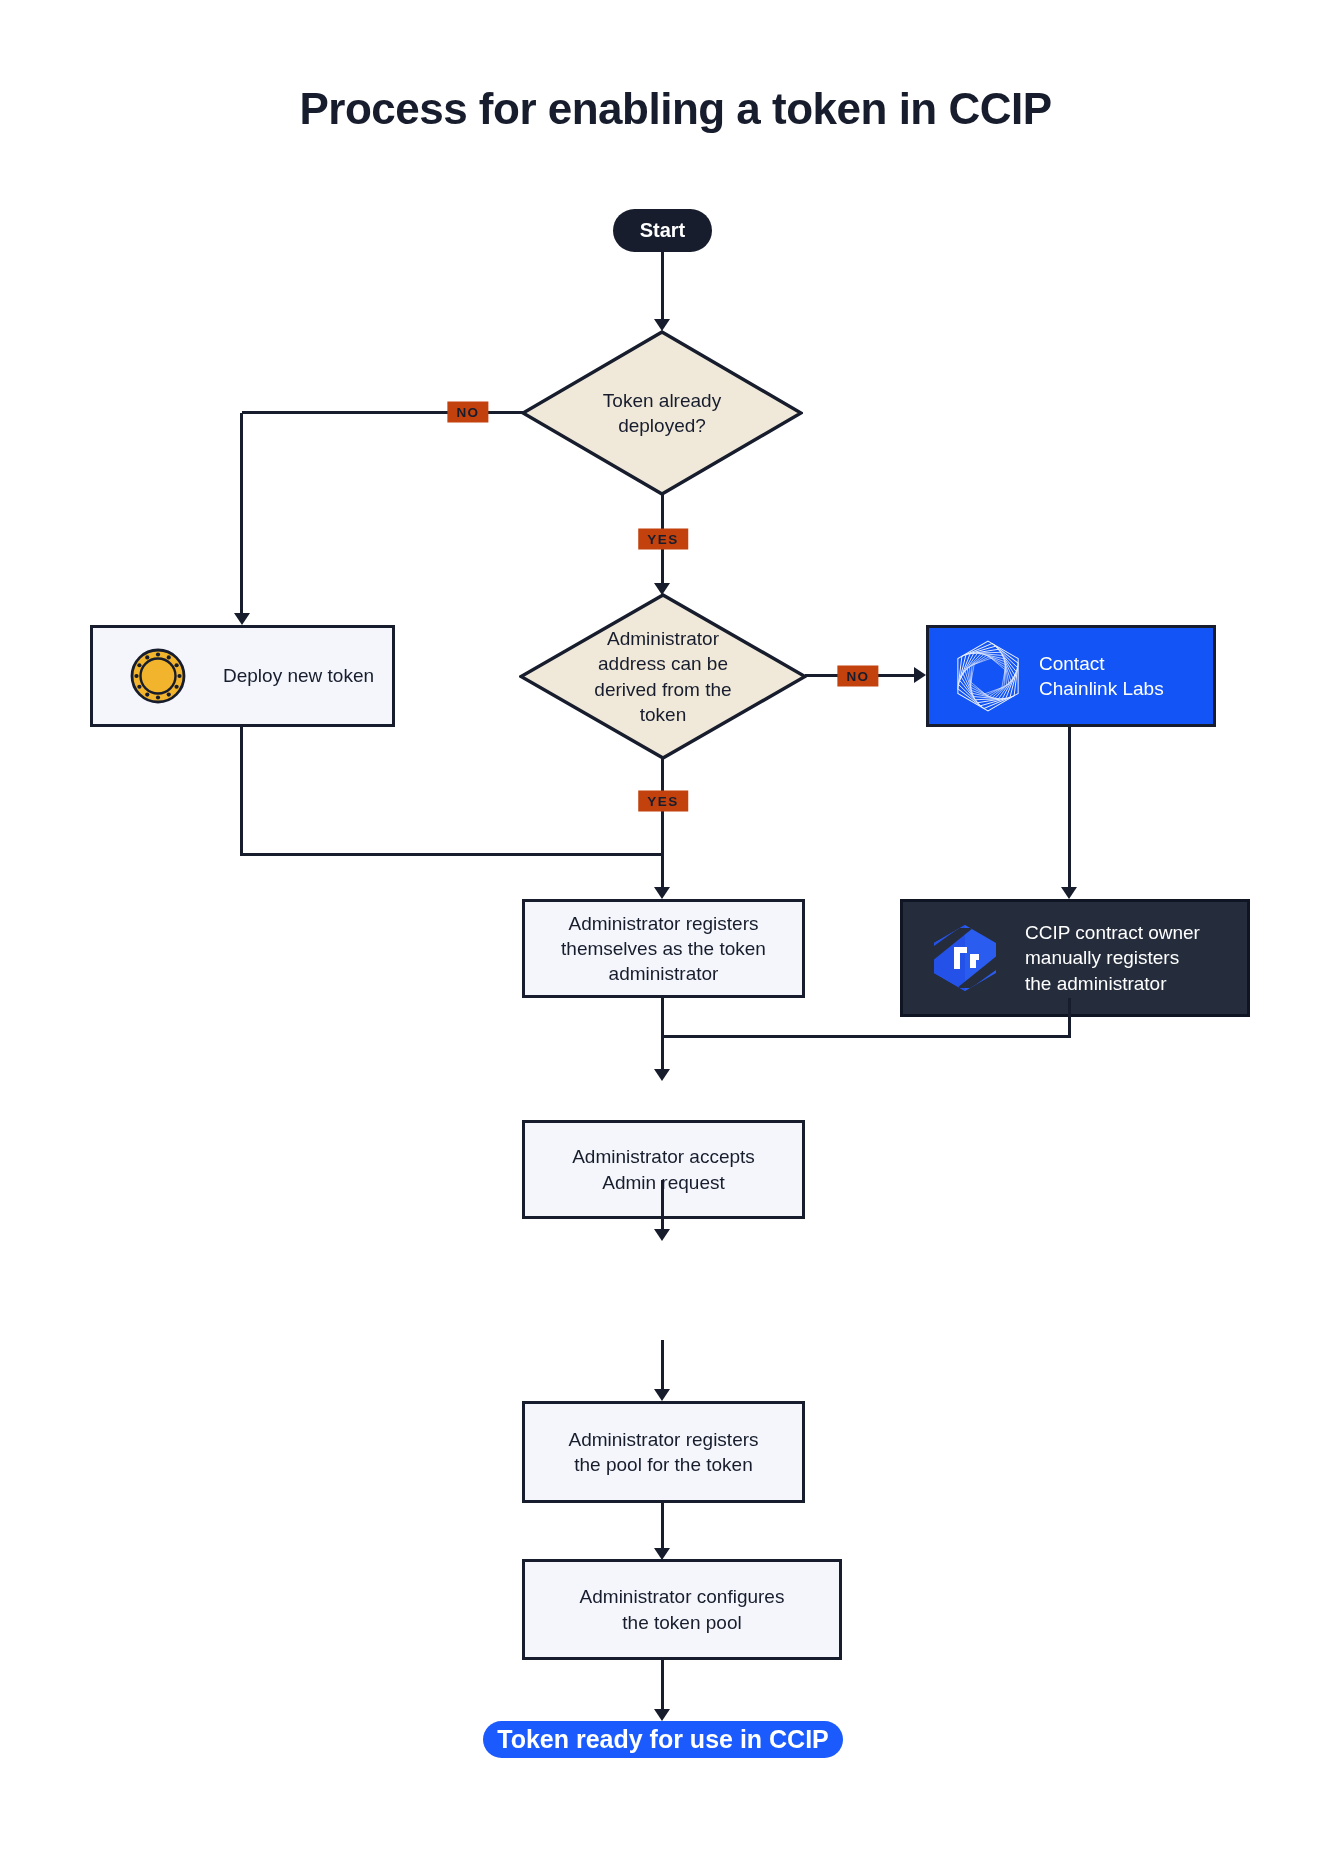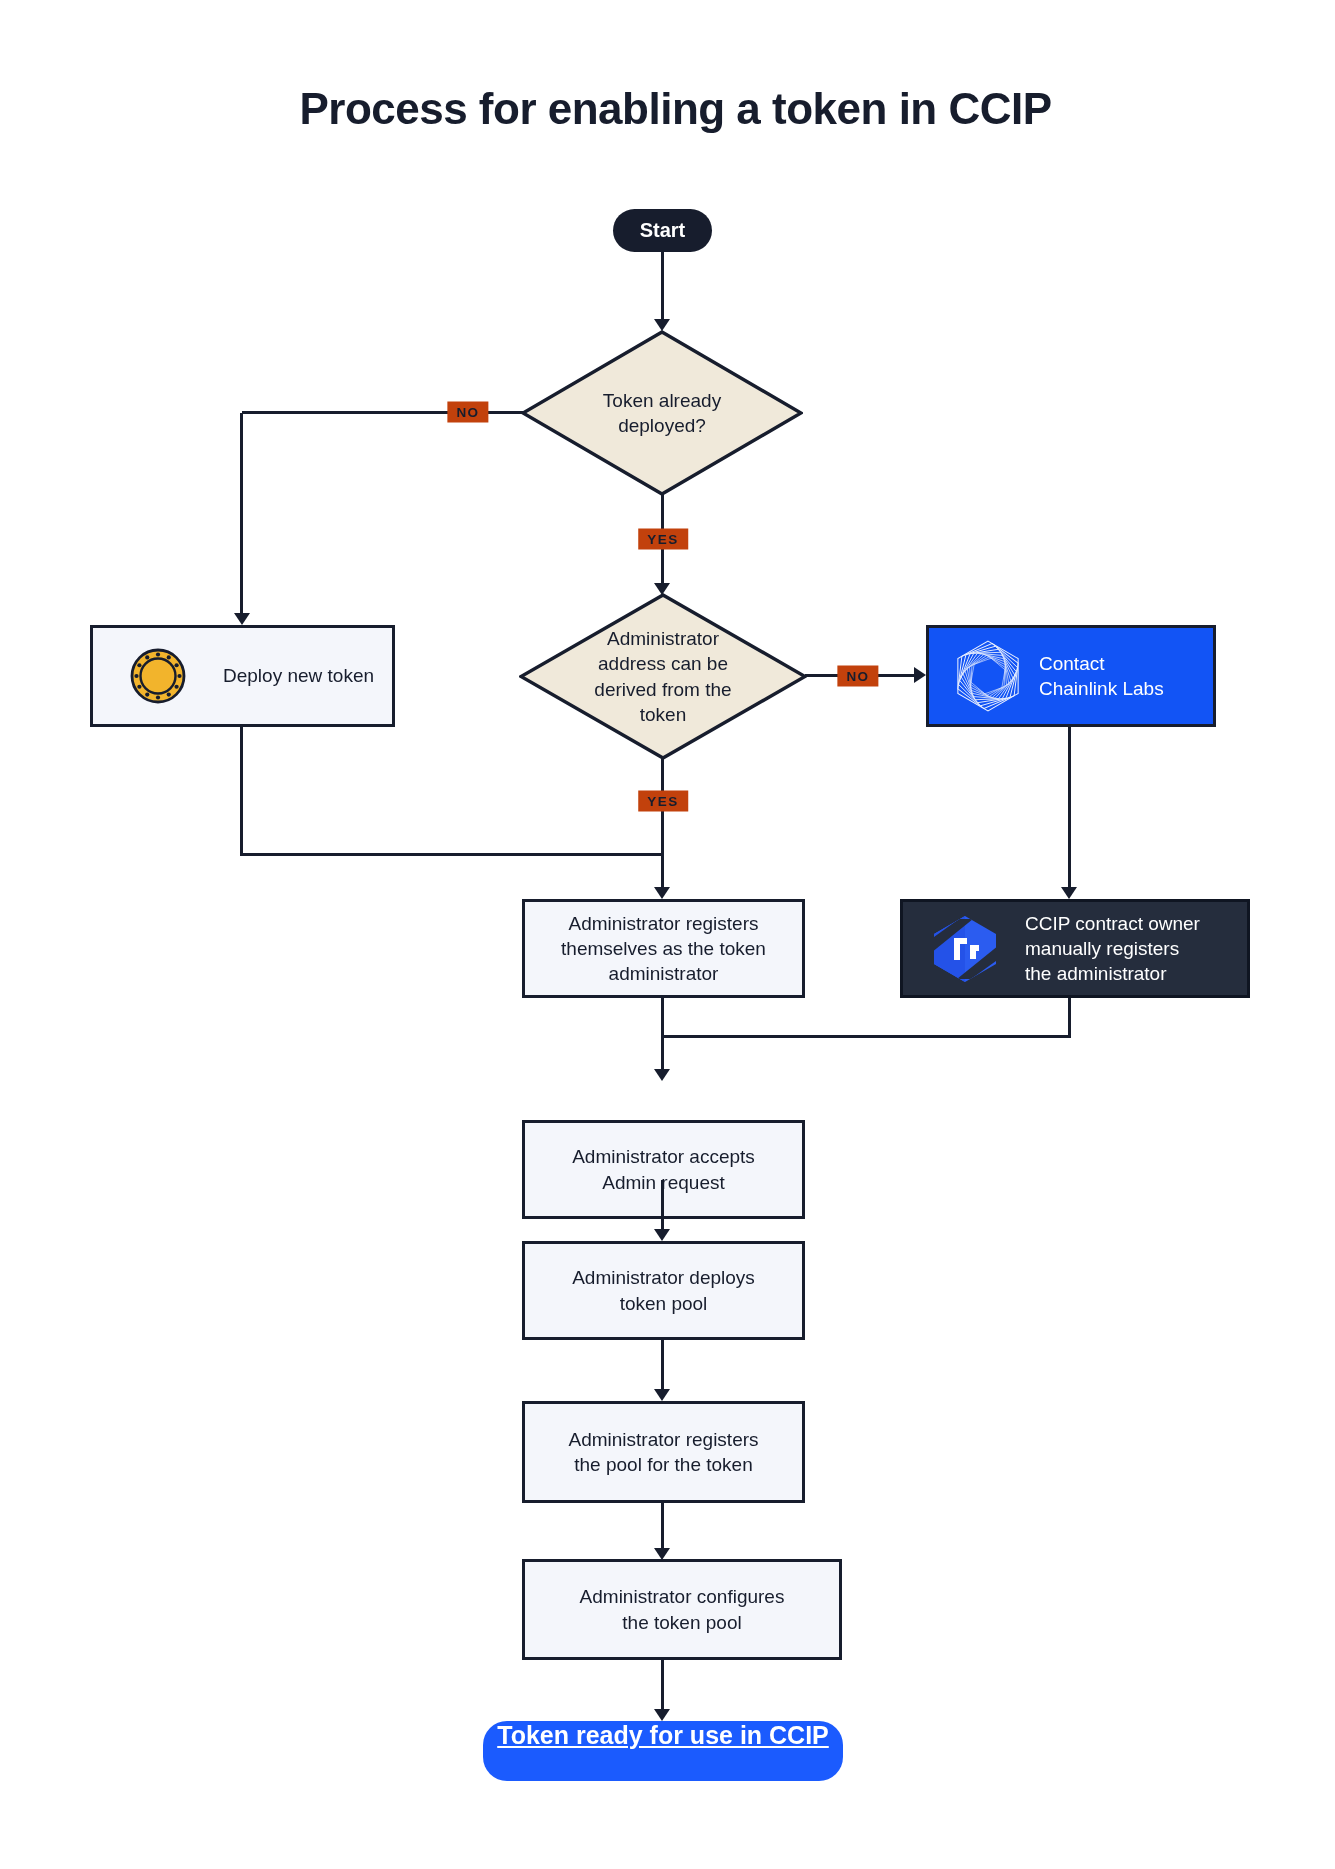--- a/index.html
+++ b/index.html
@@ -51,7 +51,7 @@
   .box-contact{left:926px;top:625px;width:290px;height:102px;background:var(--blue);color:#fff;justify-content:flex-start;padding-left:18px;text-align:left;}
   .box-contact .cl-icon{width:82px;height:82px;margin-right:10px;flex:none;display:block;}
   .box-register{left:522px;top:899px;width:283px;height:99px;}
-  .box-ccip{left:900px;top:899px;width:350px;height:99px;background:var(--dark);border-color:#0f1522;color:#fff;justify-content:flex-start;padding-left:24px;text-align:left;}
+  .box-ccip{left:900px;top:899px;width:350px;height:118px;background:var(--dark);border-color:#0f1522;color:#fff;justify-content:flex-start;padding-left:24px;text-align:left;}
   .box-ccip .ccip-icon{width:76px;height:72px;margin-right:22px;flex:none;display:block;}
   .box-accepts{left:522px;top:1120px;width:283px;height:99px;}
   .box-deploys{left:522px;top:1241px;width:283px;height:99px;}

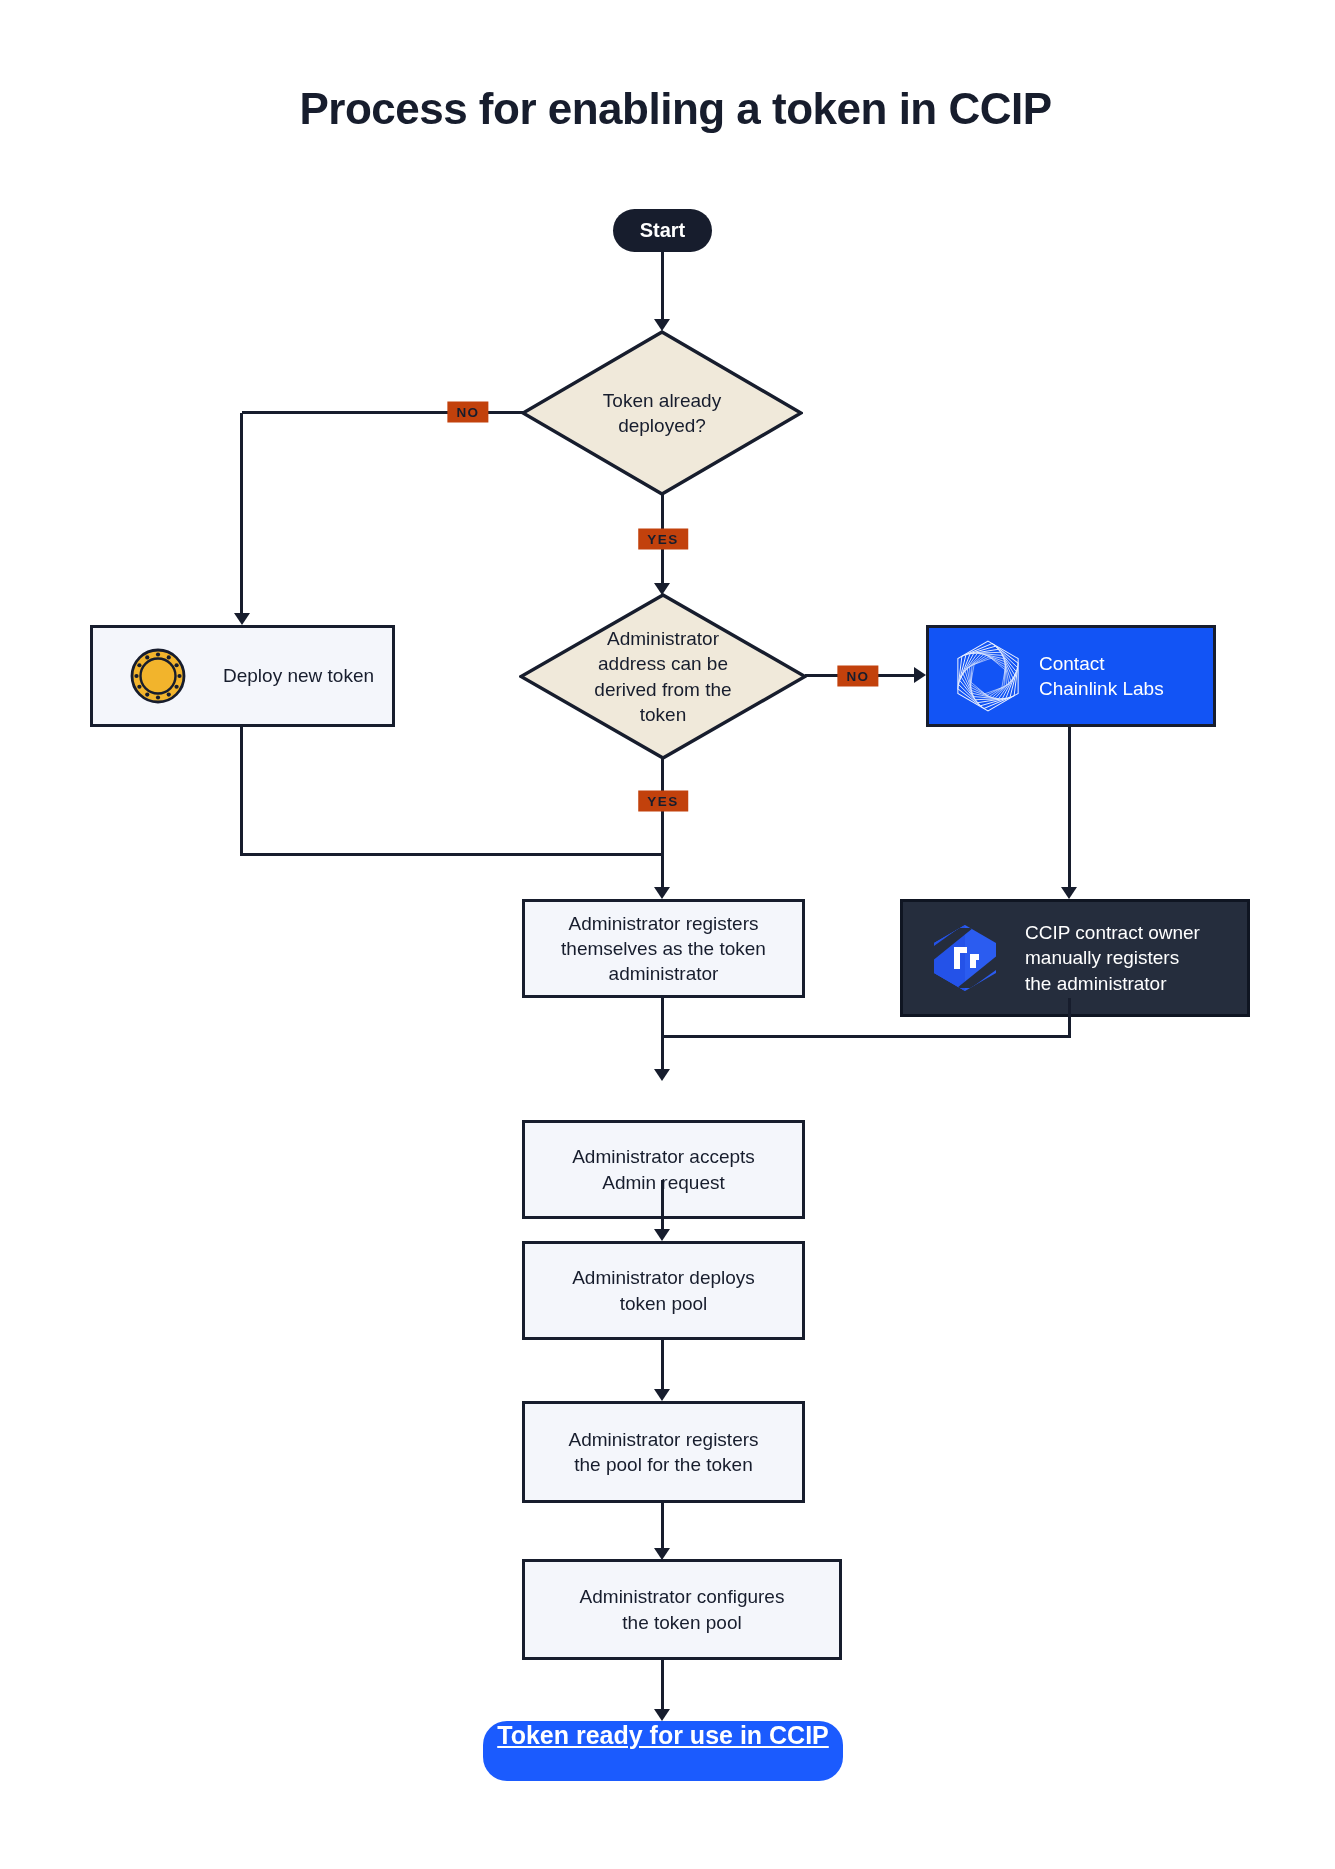--- a/index.html
+++ b/index.html
@@ -207,8 +207,6 @@
   <div class="vline" style="left:661px;top:1180px;height:49px;"></div>
   <div class="arr-d" style="left:654px;top:1229px;"></div>
 
-  <div class="pbox box-deploys ml">Administrator deploys
-token pool</div>
 
   <div class="vline" style="left:661px;top:1340px;height:49px;"></div>
   <div class="arr-d" style="left:654px;top:1389px;"></div>

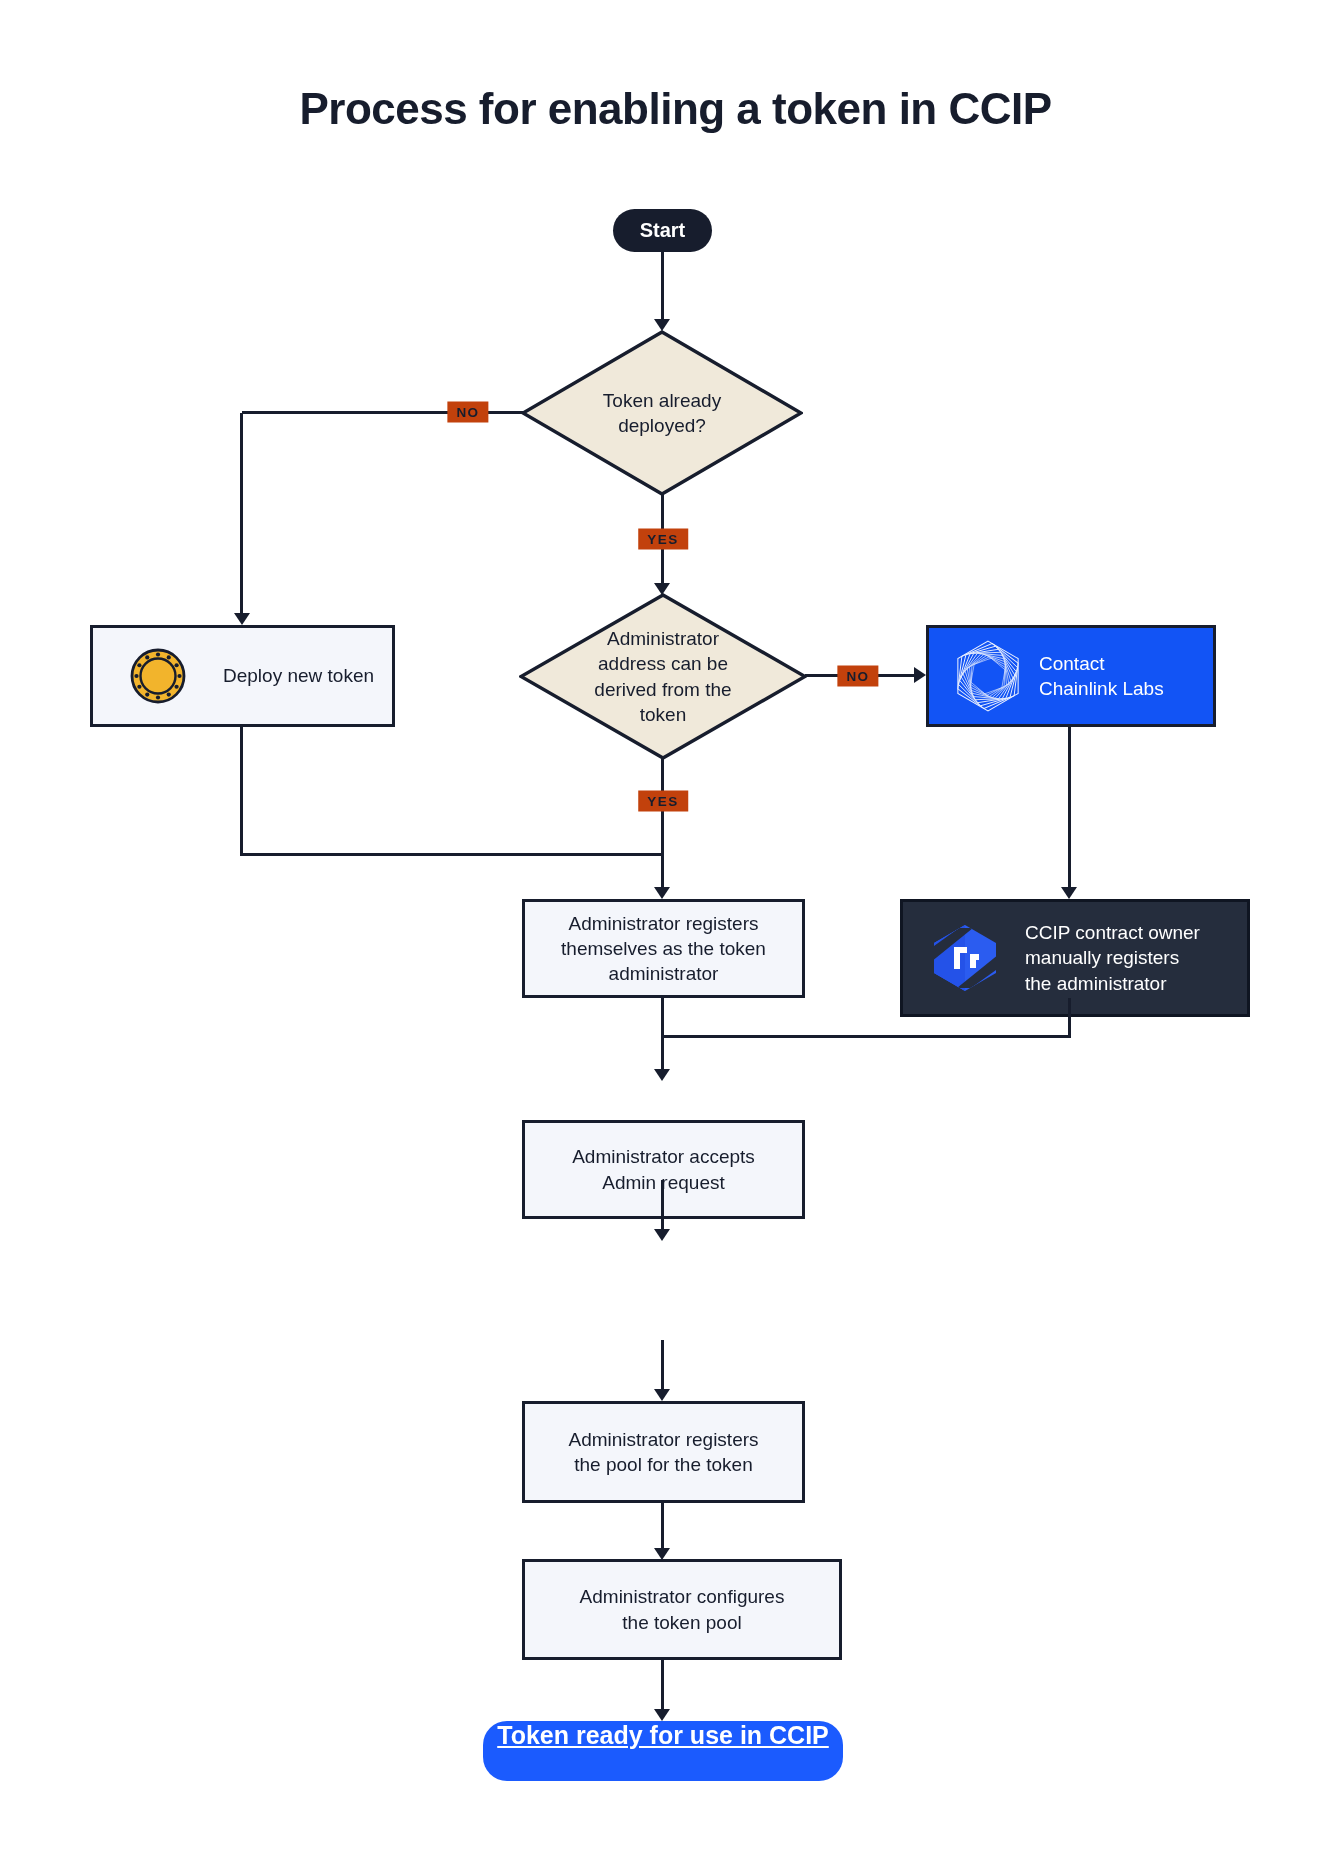--- a/index.html
+++ b/index.html
@@ -36,9 +36,9 @@
     font-size:20px;font-weight:700;
   }
   .pill-end{
-    position:absolute;left:483px;top:1721px;width:360px;height:60px;border-radius:24px;
-    background:var(--blue-pill);color:#fff;display:flex;align-items:flex-start;justify-content:center;
-    font-size:25px;font-weight:700;text-decoration:underline;
+    position:absolute;left:483px;top:1721px;width:360px;height:37px;border-radius:24px;
+    background:var(--blue-pill);color:#fff;display:flex;align-items:center;justify-content:center;
+    font-size:25px;font-weight:700;
   }
   .pbox{
     position:absolute;box-sizing:border-box;background:var(--light);border:3px solid var(--ink);

